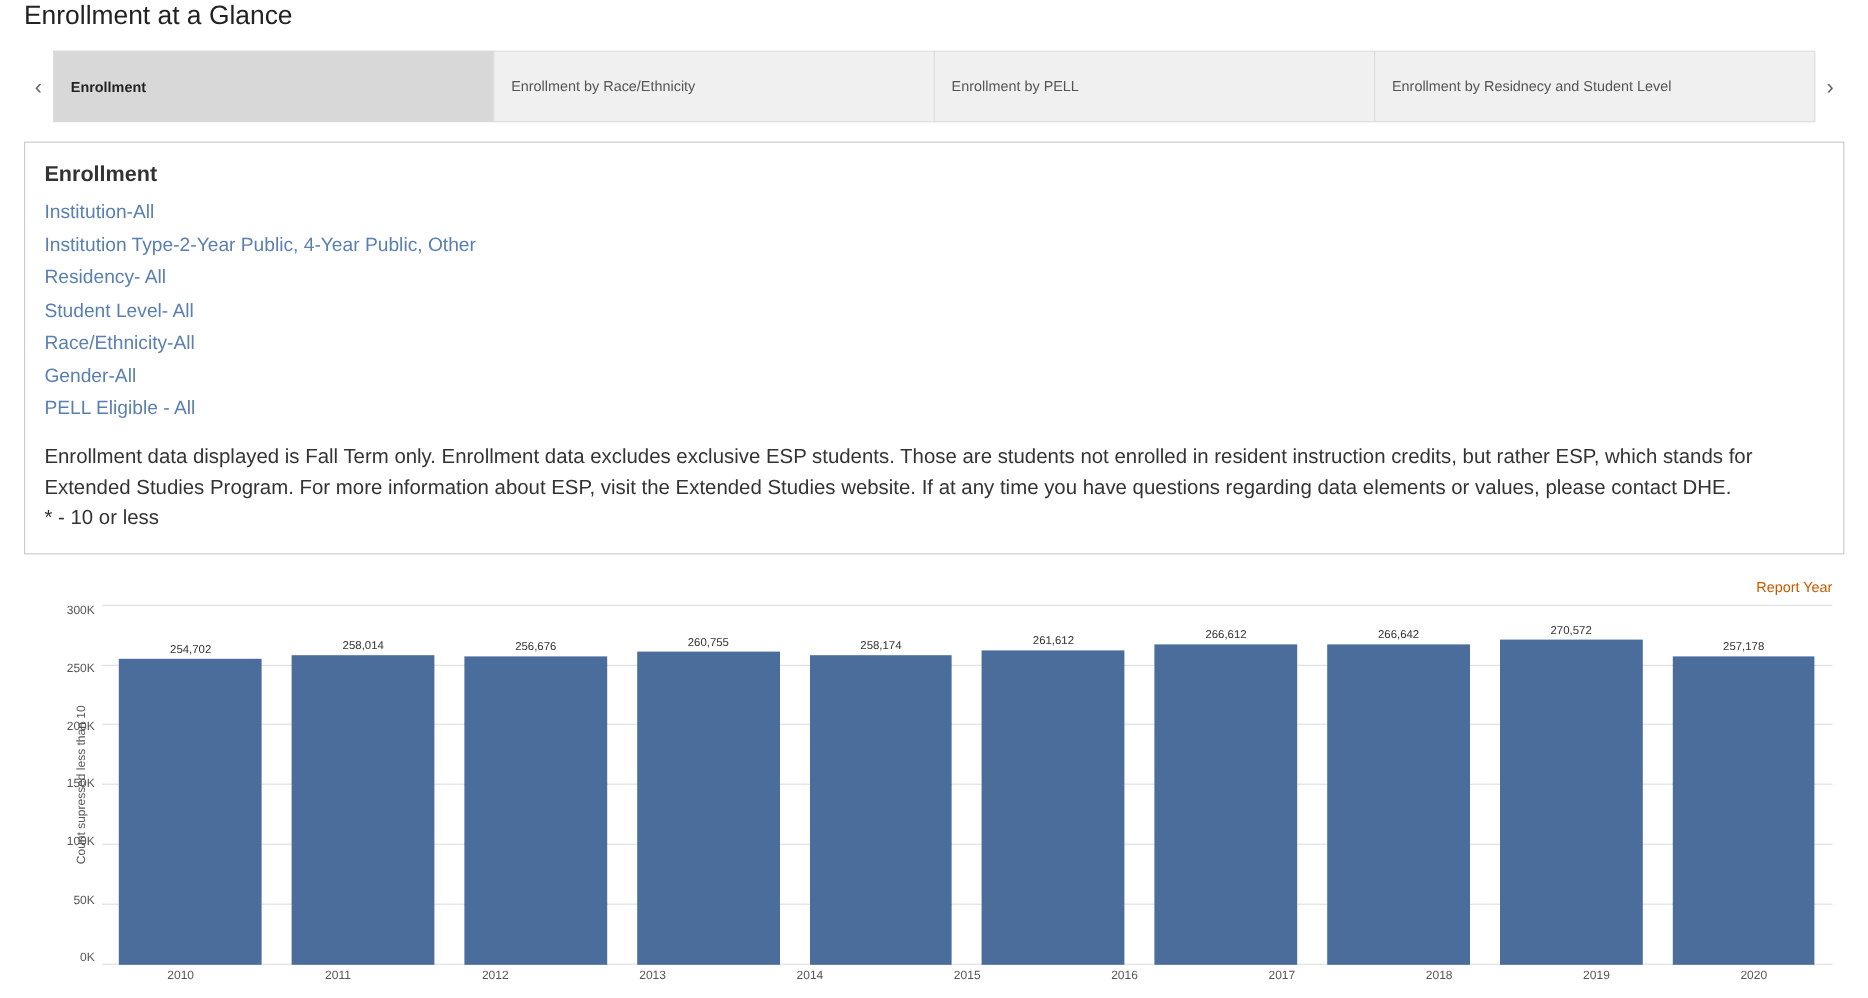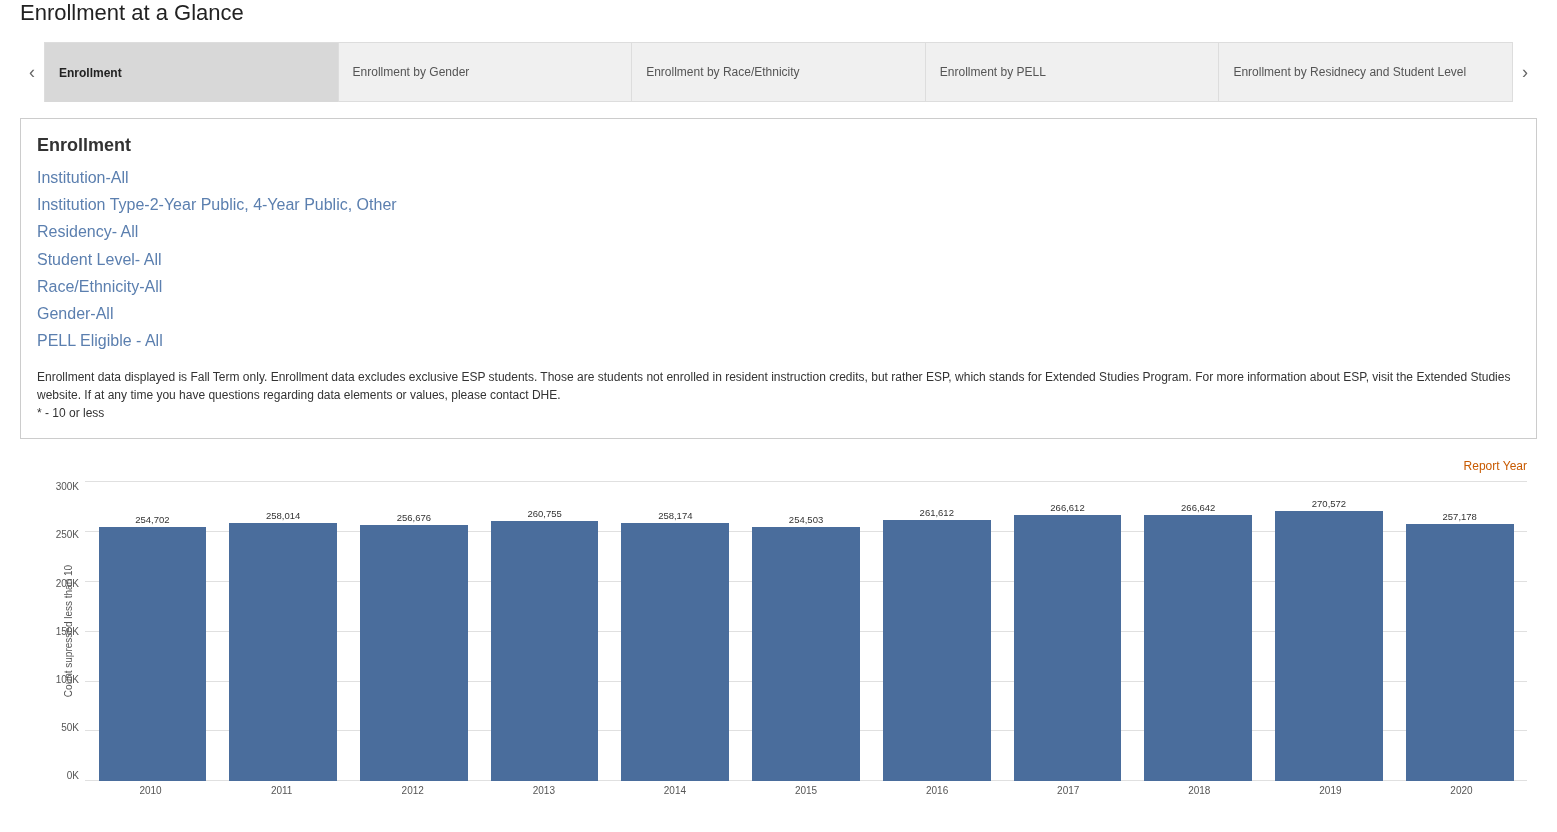--- a/index.html
+++ b/index.html
@@ -174,9 +174,6 @@
     <div class="tabs-wrapper">
       <div class="tab-item active">
         <span>Enrollment</span>
-      </div>
-      <div class="tab-item">
-        <span>Enrollment by Gender</span>
       </div>
       <div class="tab-item">
         <span>Enrollment by Race/Ethnicity</span>

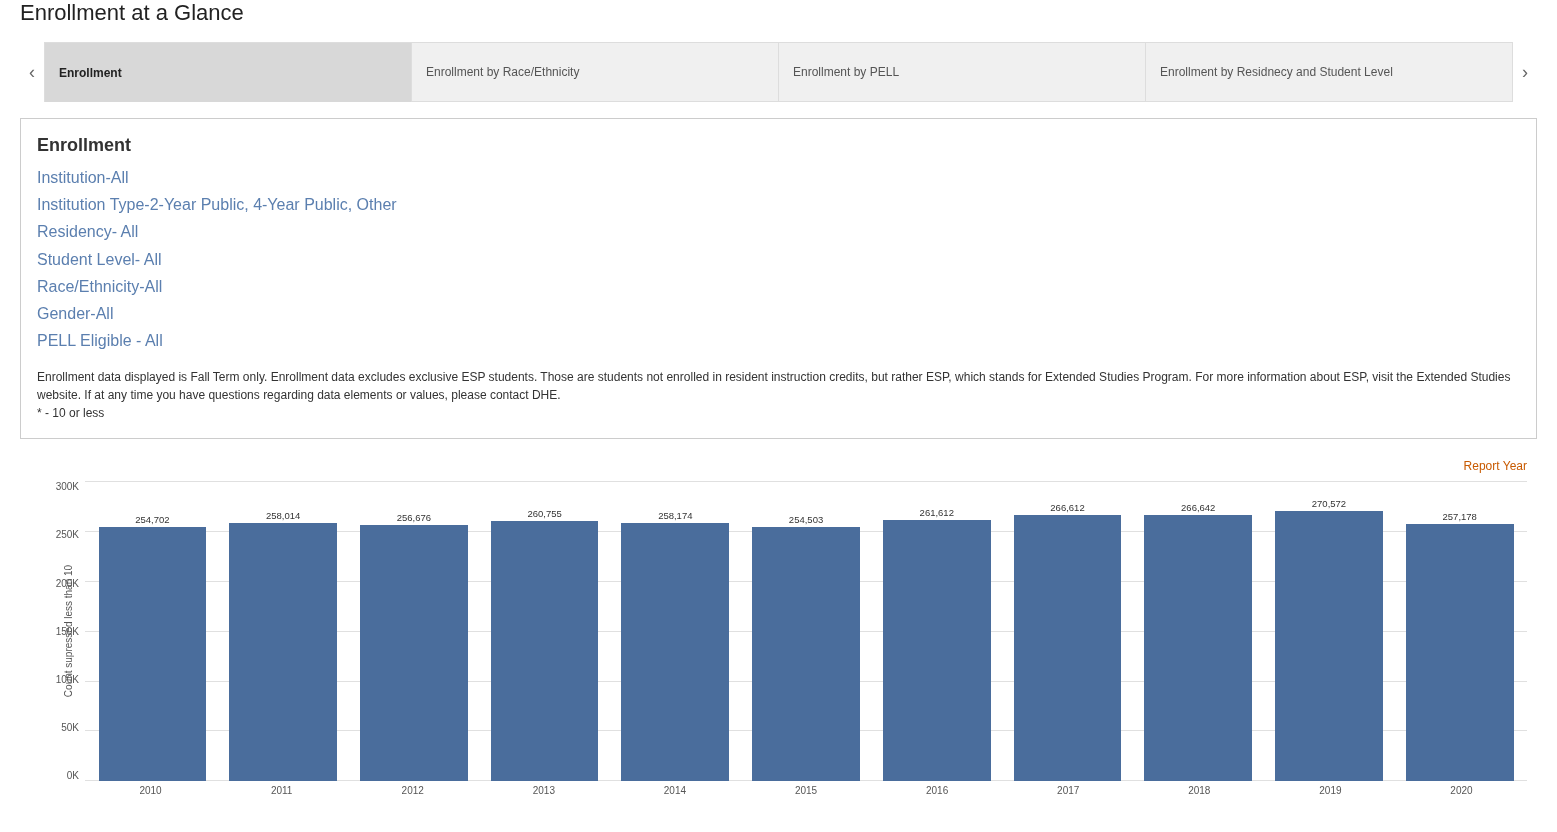--- a/index.html
+++ b/index.html
@@ -77,7 +77,7 @@
     }
     .info-panel-note {
       margin-top: 14px;
-      font-size: 12px;
+      font-size: 17px;
       color: #333;
       line-height: 1.5;
     }

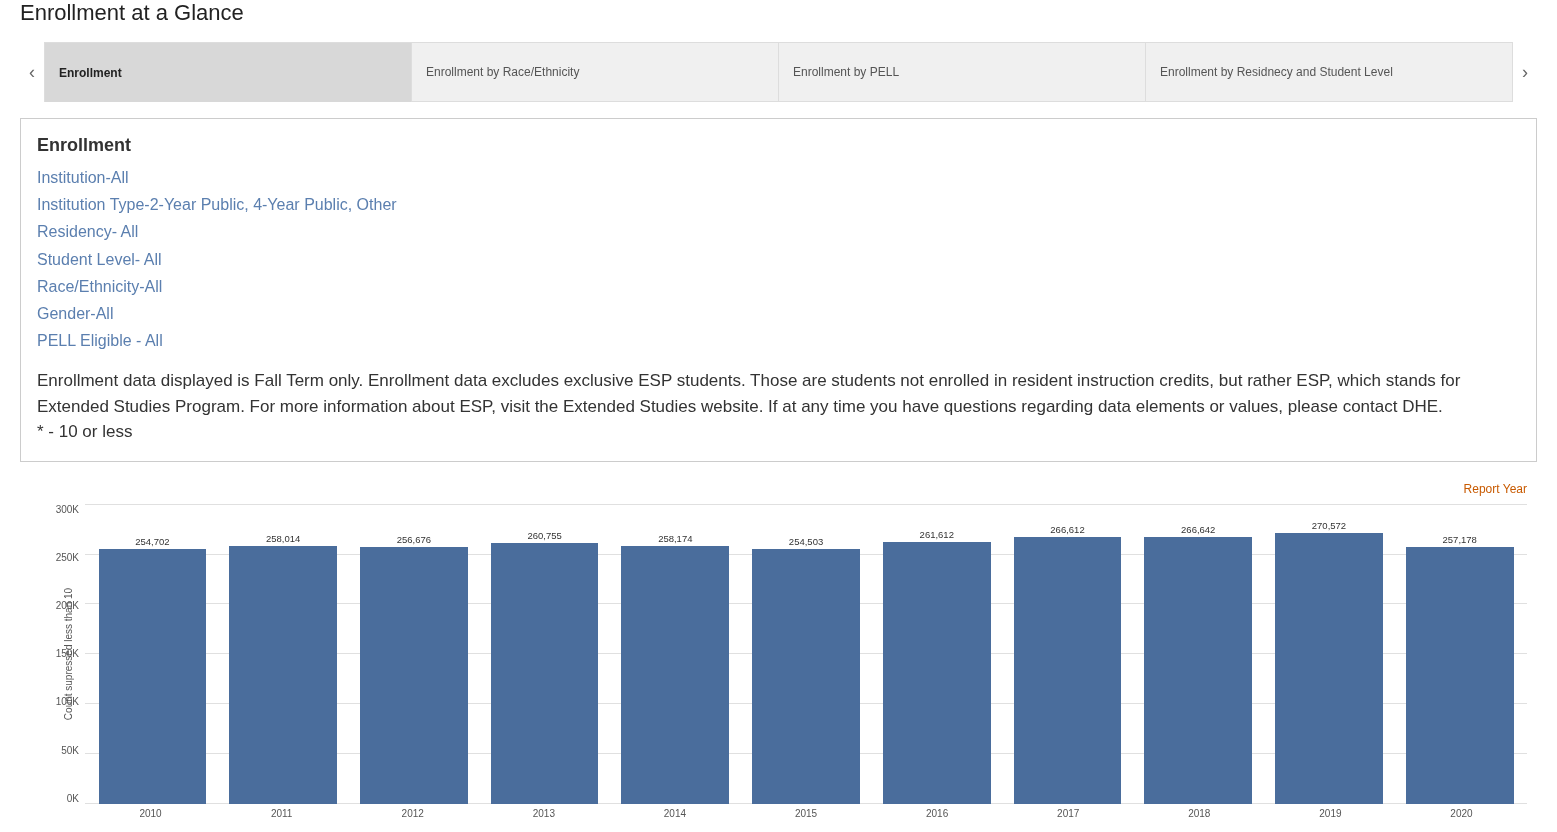--- a/index.html
+++ b/index.html
@@ -252,10 +252,6 @@
             <div class="bar-group">
               <div class="bar-value">258,174</div>
               <div class="bar" style="height: 86.058%; background: rgb(74, 109, 156);"></div>
-            </div>
-            <div class="bar-group">
-              <div class="bar-value">254,503</div>
-              <div class="bar" style="height: 84.8343%; background: rgb(74, 109, 156);"></div>
             </div>
             <div class="bar-group">
               <div class="bar-value">261,612</div>

